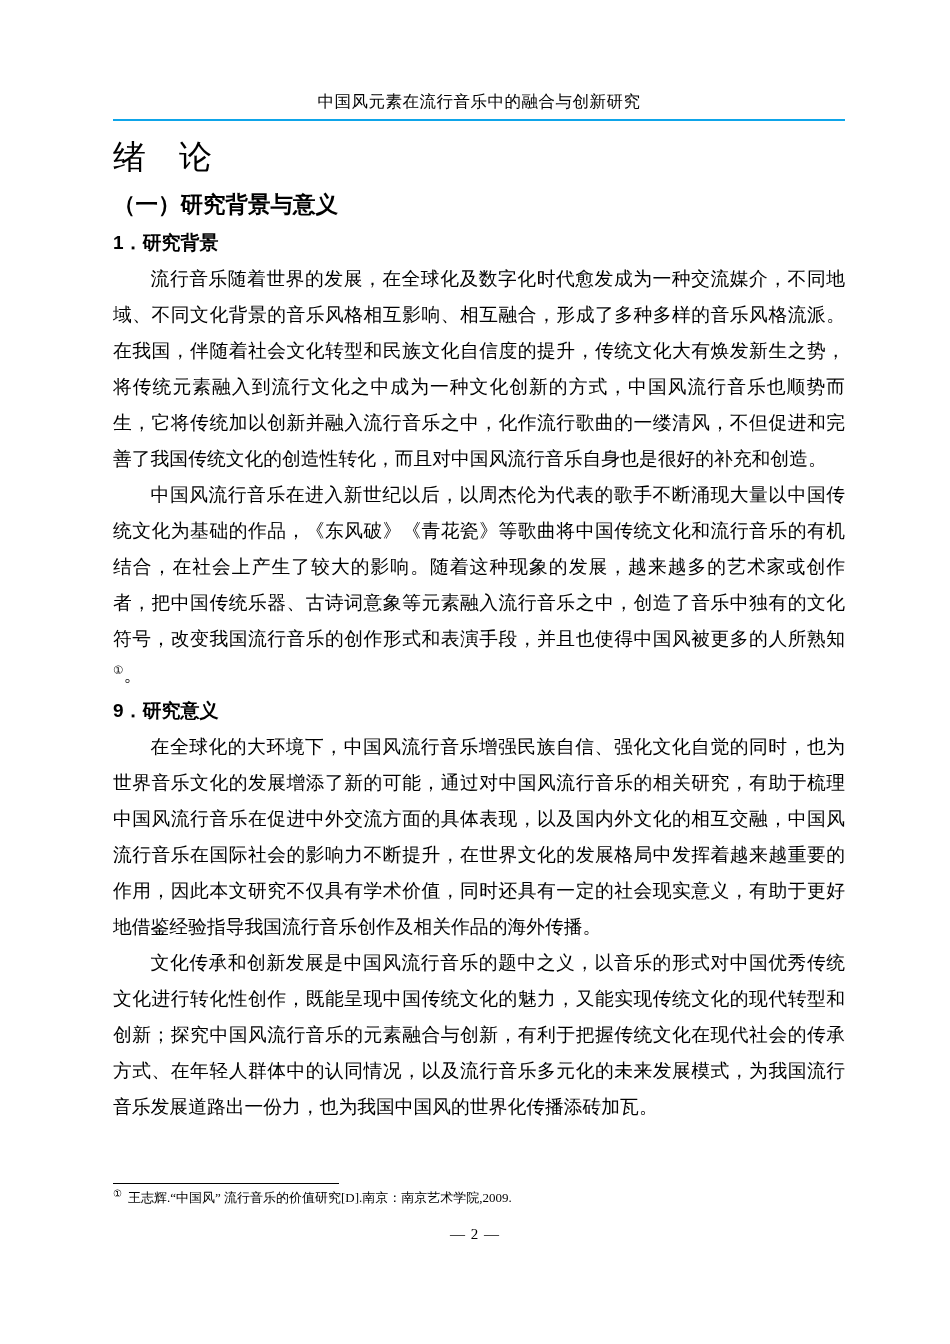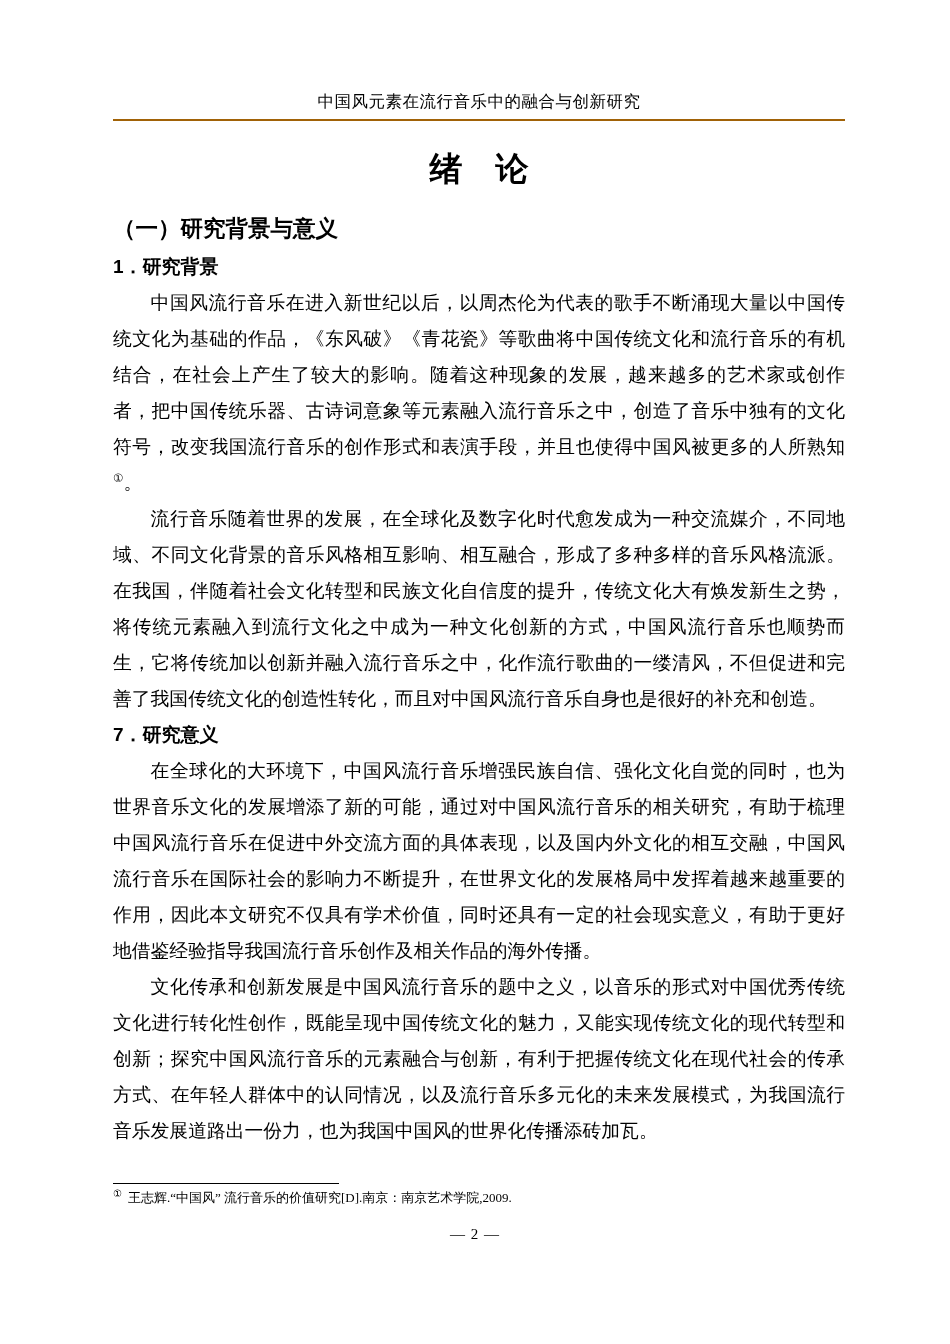--- a/index.html
+++ b/index.html
@@ -24,7 +24,7 @@
     line-height: 20px;
     letter-spacing: 0.5px;
     padding-bottom: 7px;
-    border-bottom: 2px solid #a16207;
+    border-bottom: 2px solid #0ea5e9;
   }
   h1.doc-title {
     margin-top: 26px;

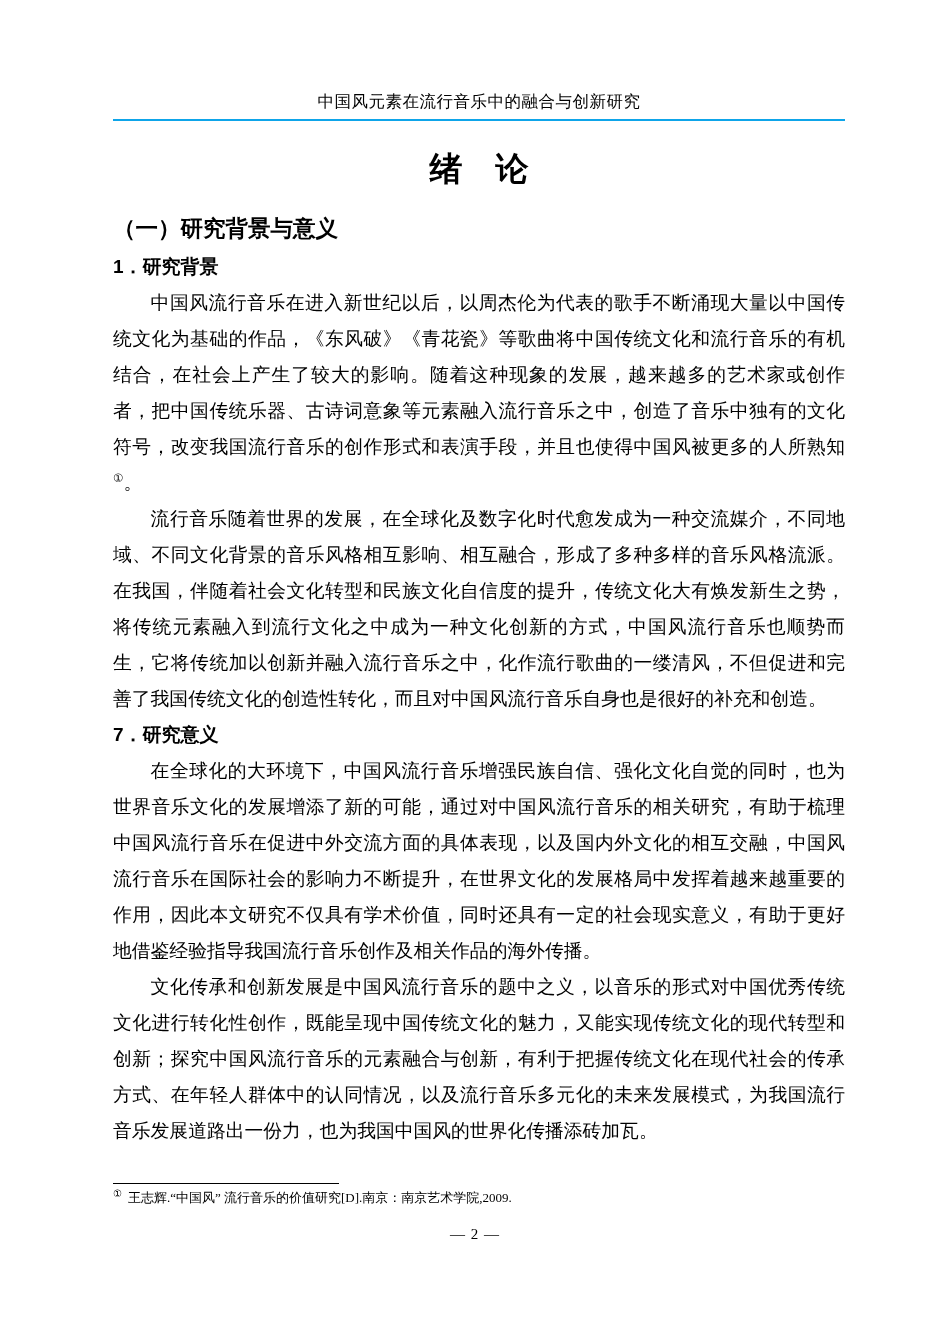--- a/index.html
+++ b/index.html
@@ -27,11 +27,11 @@
     border-bottom: 2px solid #0ea5e9;
   }
   h1.doc-title {
-    margin-top: 26px;
+    margin-top: 14px;
     font-family: "Liberation Sans", "DejaVu Sans", sans-serif;
     font-size: 33px;
-    font-weight: bold;
-    text-align: center;
+    font-weight: normal;
+    text-align: left;
     line-height: 1.35;
   }
   h2.section-heading {

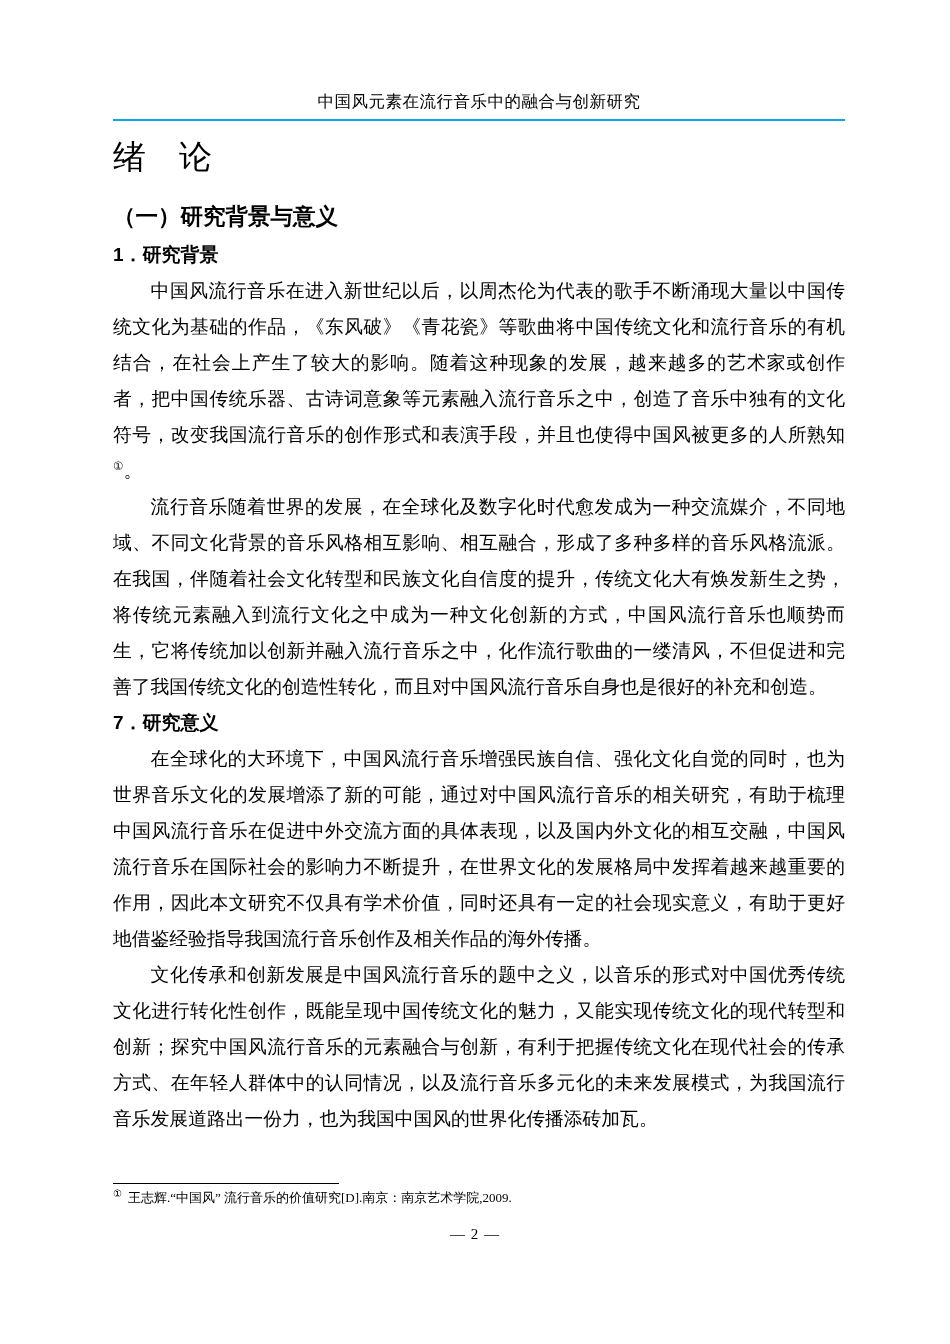--- a/index.html
+++ b/index.html
@@ -35,7 +35,7 @@
     line-height: 1.35;
   }
   h2.section-heading {
-    margin-top: 22px;
+    margin-top: 10px;
     font-family: "Liberation Sans", "DejaVu Sans", sans-serif;
     font-size: 22.5px;
     font-weight: bold;

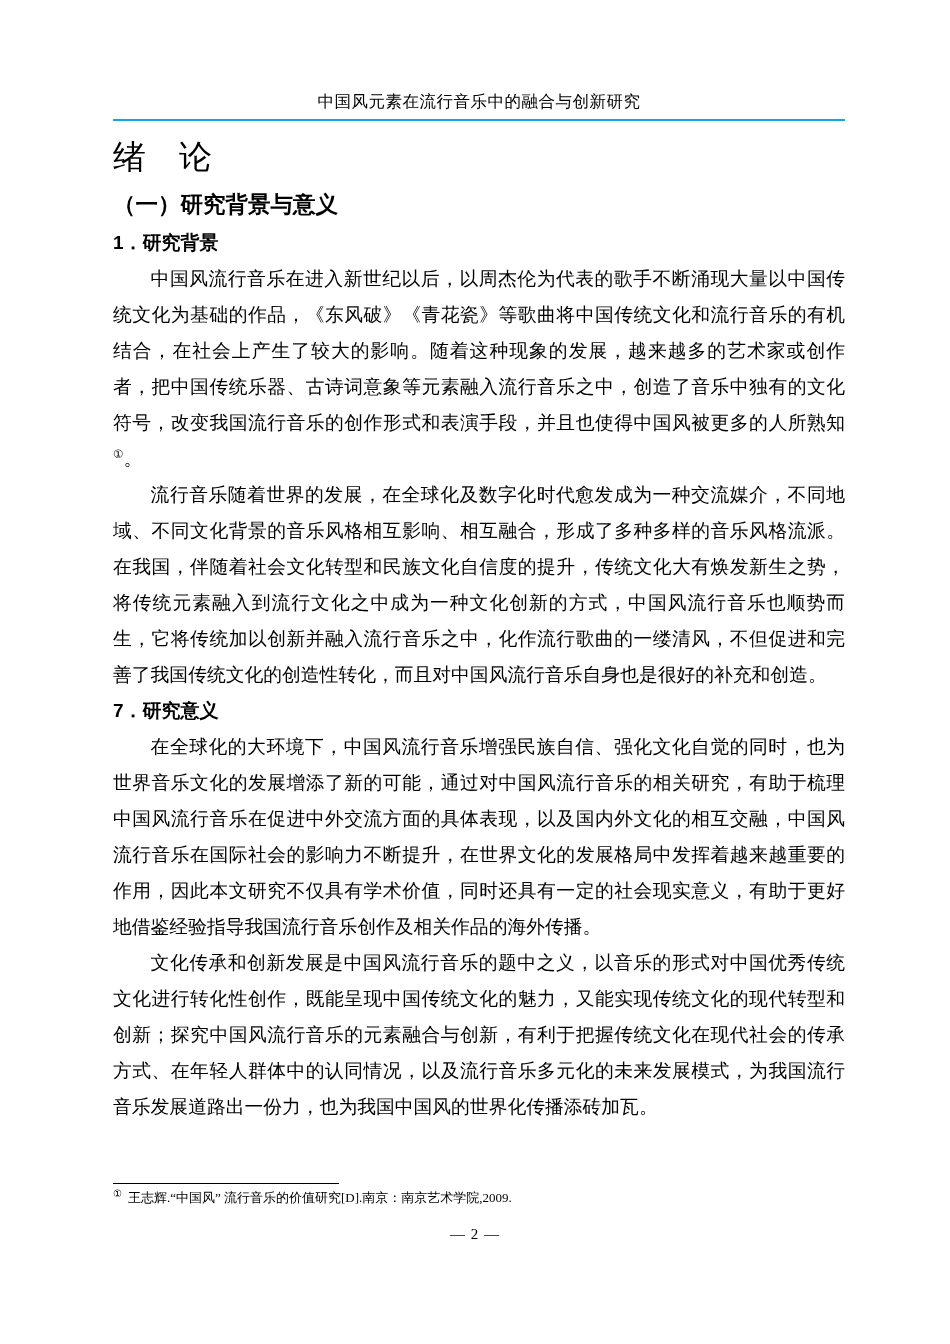--- a/index.html
+++ b/index.html
@@ -111,11 +111,11 @@
     <h3 class="subsection-heading">1．研究背景</h3>
 
     <p class="body-para">
-      <span>中国风流行音乐在进入新世纪以后，以周杰伦为代表的歌手不断涌现大量以中国传统文化为基础的作品，《东风破》《青花瓷》等歌曲将中国传统文化和流行音乐的有机结合，在社会上产生了较大的影响。随着这种现象的发展，越来越多的艺术家或创作者，把中国传统乐器、古诗词意象等元素融入流行音乐之中，创造了音乐中独有的文化符号，改变我国流行音乐的创作形式和表演手段，并且也使得中国风被更多的人所熟知</span><sup>①</sup><span>。</span>
+      <span>流行音乐随着世界的发展，在全球化及数字化时代愈发成为一种交流媒介，不同地域、不同文化背景的音乐风格相互影响、相互融合，形成了多种多样的音乐风格流派。在我国，伴随着社会文化转型和民族文化自信度的提升，传统文化大有焕发新生之势，将传统元素融入到流行文化之中成为一种文化创新的方式，中国风流行音乐也顺势而生，它将传统加以创新并融入流行音乐之中，化作流行歌曲的一缕清风，不但促进和完善了我国传统文化的创造性转化，而且对中国风流行音乐自身也是很好的补充和创造。</span>
     </p>
 
     <p class="body-para">
-      <span>流行音乐随着世界的发展，在全球化及数字化时代愈发成为一种交流媒介，不同地域、不同文化背景的音乐风格相互影响、相互融合，形成了多种多样的音乐风格流派。在我国，伴随着社会文化转型和民族文化自信度的提升，传统文化大有焕发新生之势，将传统元素融入到流行文化之中成为一种文化创新的方式，中国风流行音乐也顺势而生，它将传统加以创新并融入流行音乐之中，化作流行歌曲的一缕清风，不但促进和完善了我国传统文化的创造性转化，而且对中国风流行音乐自身也是很好的补充和创造。</span>
+      <span>中国风流行音乐在进入新世纪以后，以周杰伦为代表的歌手不断涌现大量以中国传统文化为基础的作品，《东风破》《青花瓷》等歌曲将中国传统文化和流行音乐的有机结合，在社会上产生了较大的影响。随着这种现象的发展，越来越多的艺术家或创作者，把中国传统乐器、古诗词意象等元素融入流行音乐之中，创造了音乐中独有的文化符号，改变我国流行音乐的创作形式和表演手段，并且也使得中国风被更多的人所熟知</span><sup>①</sup><span>。</span>
     </p>
 
     <h3 class="subsection-heading in-flow">7．研究意义</h3>

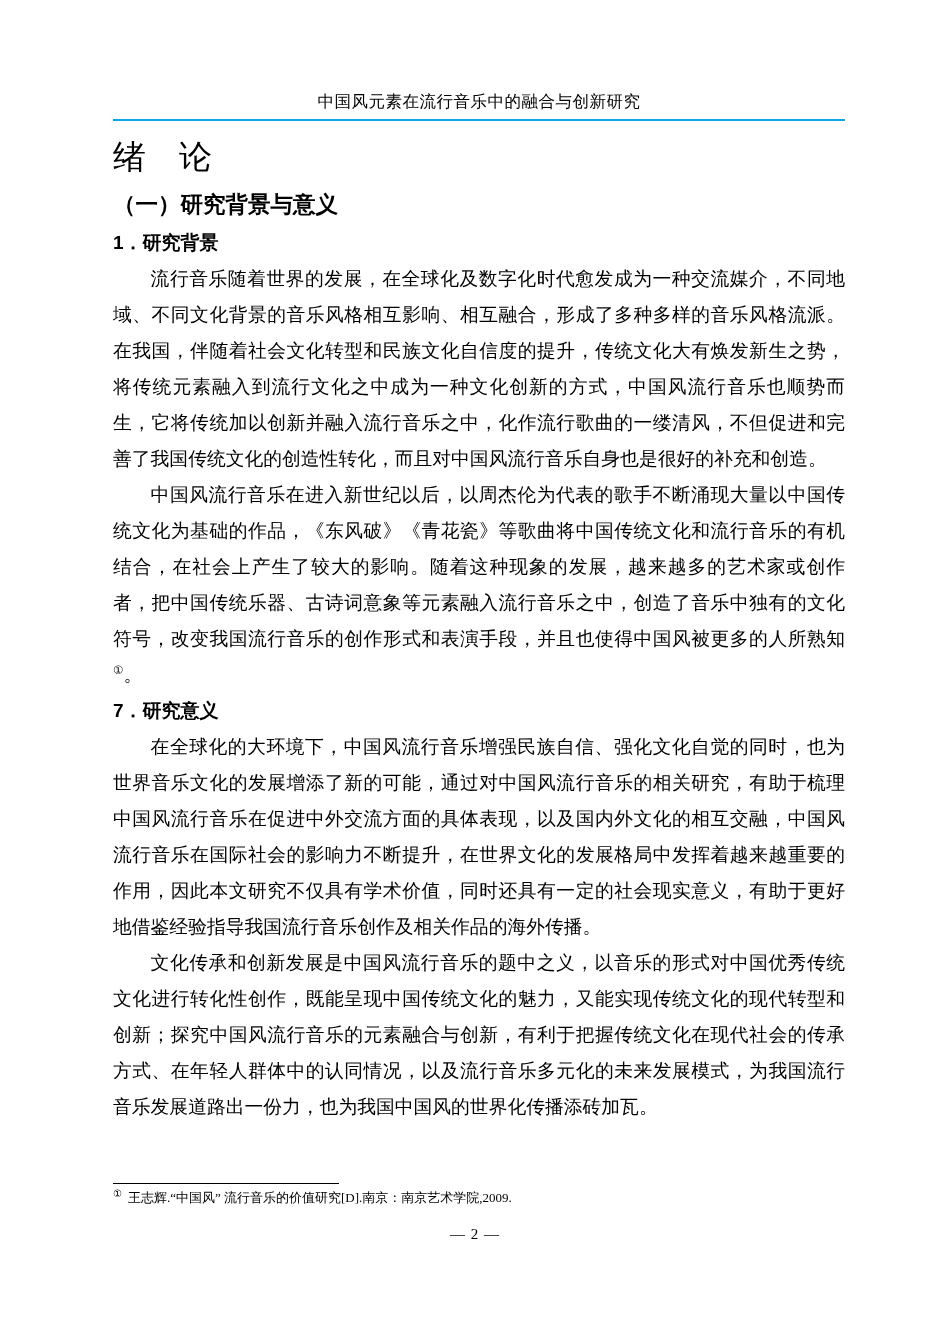--- a/index.html
+++ b/index.html
@@ -118,7 +118,7 @@
       <span>中国风流行音乐在进入新世纪以后，以周杰伦为代表的歌手不断涌现大量以中国传统文化为基础的作品，《东风破》《青花瓷》等歌曲将中国传统文化和流行音乐的有机结合，在社会上产生了较大的影响。随着这种现象的发展，越来越多的艺术家或创作者，把中国传统乐器、古诗词意象等元素融入流行音乐之中，创造了音乐中独有的文化符号，改变我国流行音乐的创作形式和表演手段，并且也使得中国风被更多的人所熟知</span><sup>①</sup><span>。</span>
     </p>
 
-    <h3 class="subsection-heading in-flow">7．研究意义</h3>
+    <h3 class="subsection-heading in-flow">9．研究意义</h3>
 
     <p class="body-para">
       <span>在全球化的大环境下，中国风流行音乐增强民族自信、强化文化自觉的同时，也为世界音乐文化的发展增添了新的可能，通过对中国风流行音乐的相关研究，有助于梳理中国风流行音乐在促进中外交流方面的具体表现，以及国内外文化的相互交融，中国风流行音乐在国际社会的影响力不断提升，在世界文化的发展格局中发挥着越来越重要的作用，因此本文研究不仅具有学术价值，同时还具有一定的社会现实意义，有助于更好地借鉴经验指导我国流行音乐创作及相关作品的海外传播。</span>

